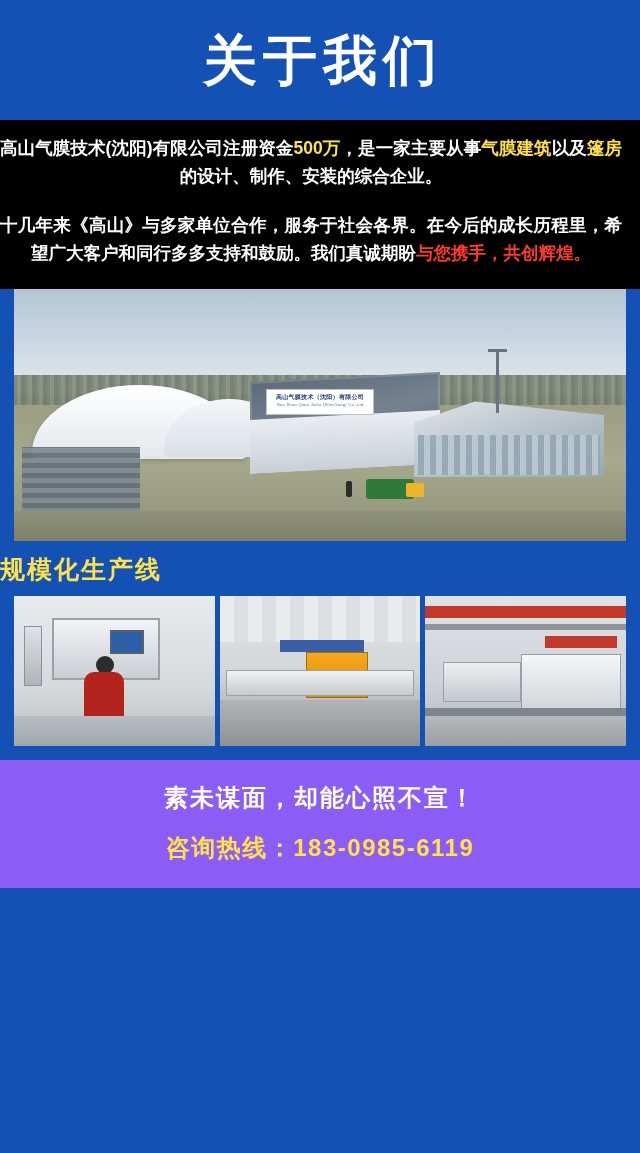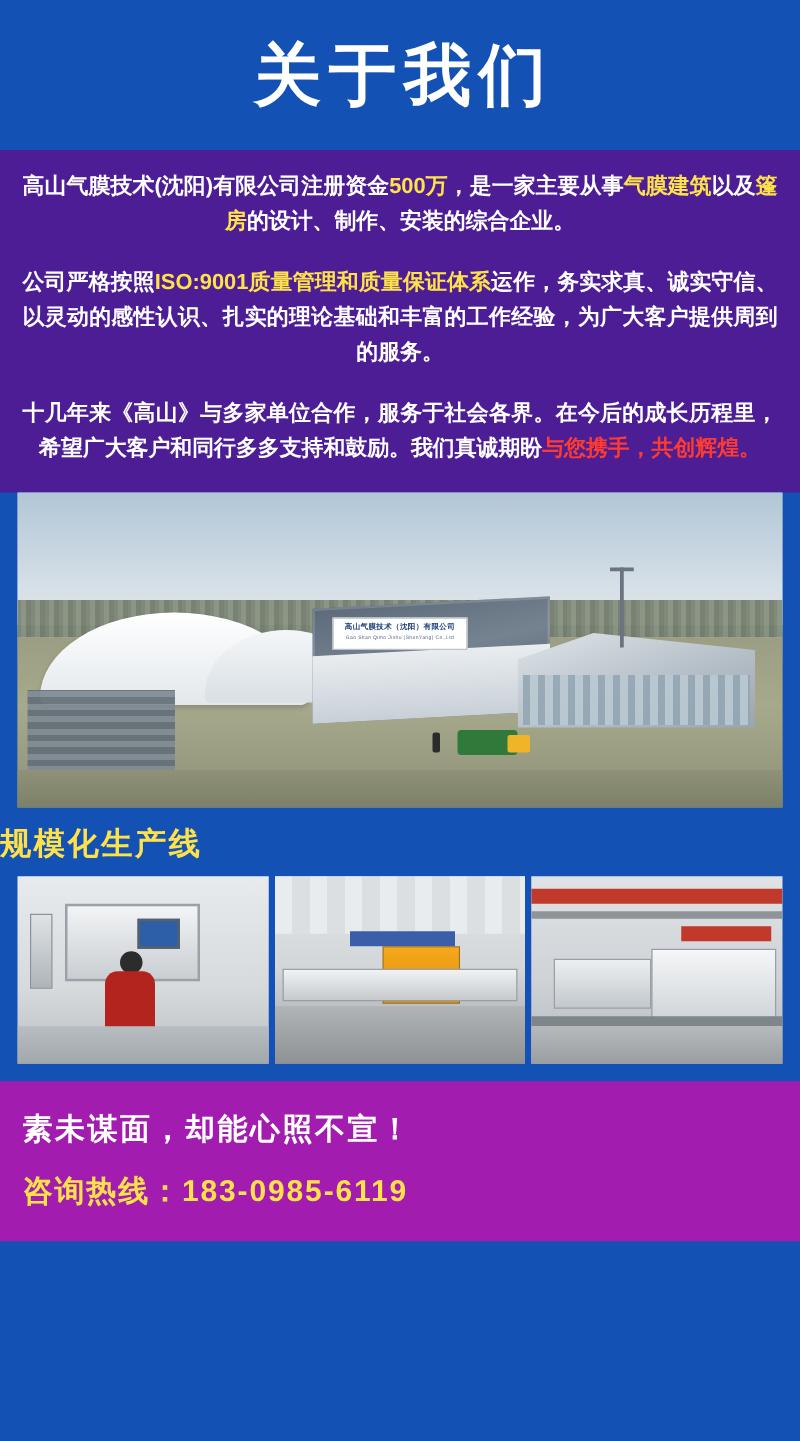--- a/index.html
+++ b/index.html
@@ -36,8 +36,9 @@
 
   
   .intro {
-    background: #4c1d95;
-    padding: 14px 18px 18px 18px;
+    background: #000000;
+    padding: 14px 18px 18px 0;
+    text-decoration: underline;
   }
   .para {
     color: #ffffff;

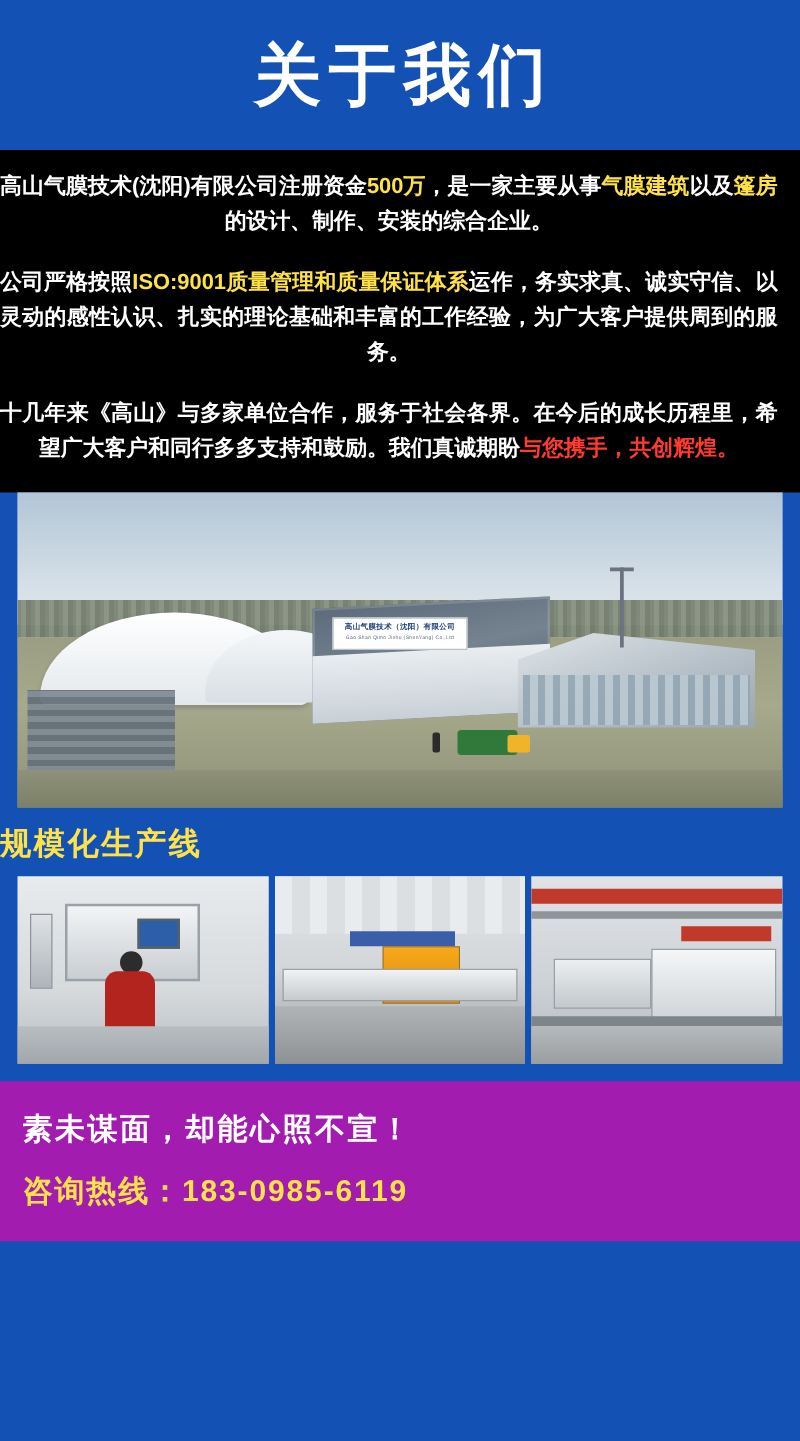--- a/index.html
+++ b/index.html
@@ -307,7 +307,6 @@
 
   <div class="intro">
     <p class="para" id="p1"><span>高山气膜技术(沈阳)有限公司注册资金</span><span class="hl">500万</span><span>，是一家主要从事</span><span class="hl">气膜建筑</span><span>以及</span><span class="hl">篷房</span><span>的设计、制作、安装的综合企业。</span></p>
-    <p class="para" id="p2"><span>公司严格按照</span><span class="hl">ISO:9001质量管理和质量保证体系</span><span>运作，务实求真、诚实守信、以灵动的感性认识、扎实的理论基础和丰富的工作经验，为广大客户提供周到的服务。</span></p>
     <p class="para" id="p3"><span>十几年来《高山》与多家单位合作，服务于社会各界。在今后的成长历程里，希望广大客户和同行多多支持和鼓励。我们真诚期盼</span><span class="hl-red">与您携手，共创辉煌。</span></p>
   </div>
 

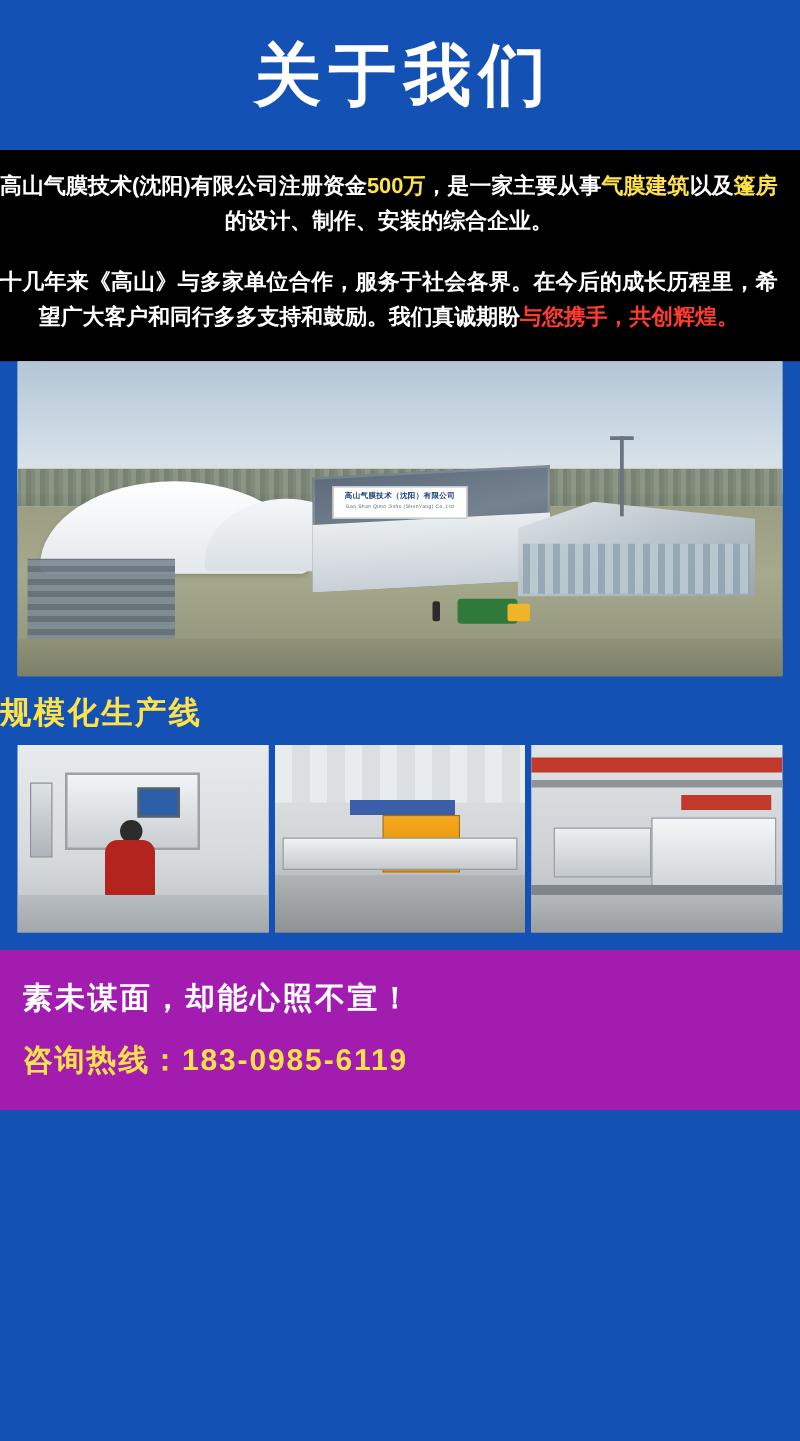--- a/index.html
+++ b/index.html
@@ -272,9 +272,9 @@
   
   .footer {
     margin-top: 14px;
-    background: #a21caf;
+    background: #8b5cf6;
     padding: 22px 18px 24px 18px;
-    text-align: left;
+    text-align: center;
   }
   .footer-slogan {
     color: #ffffff;

